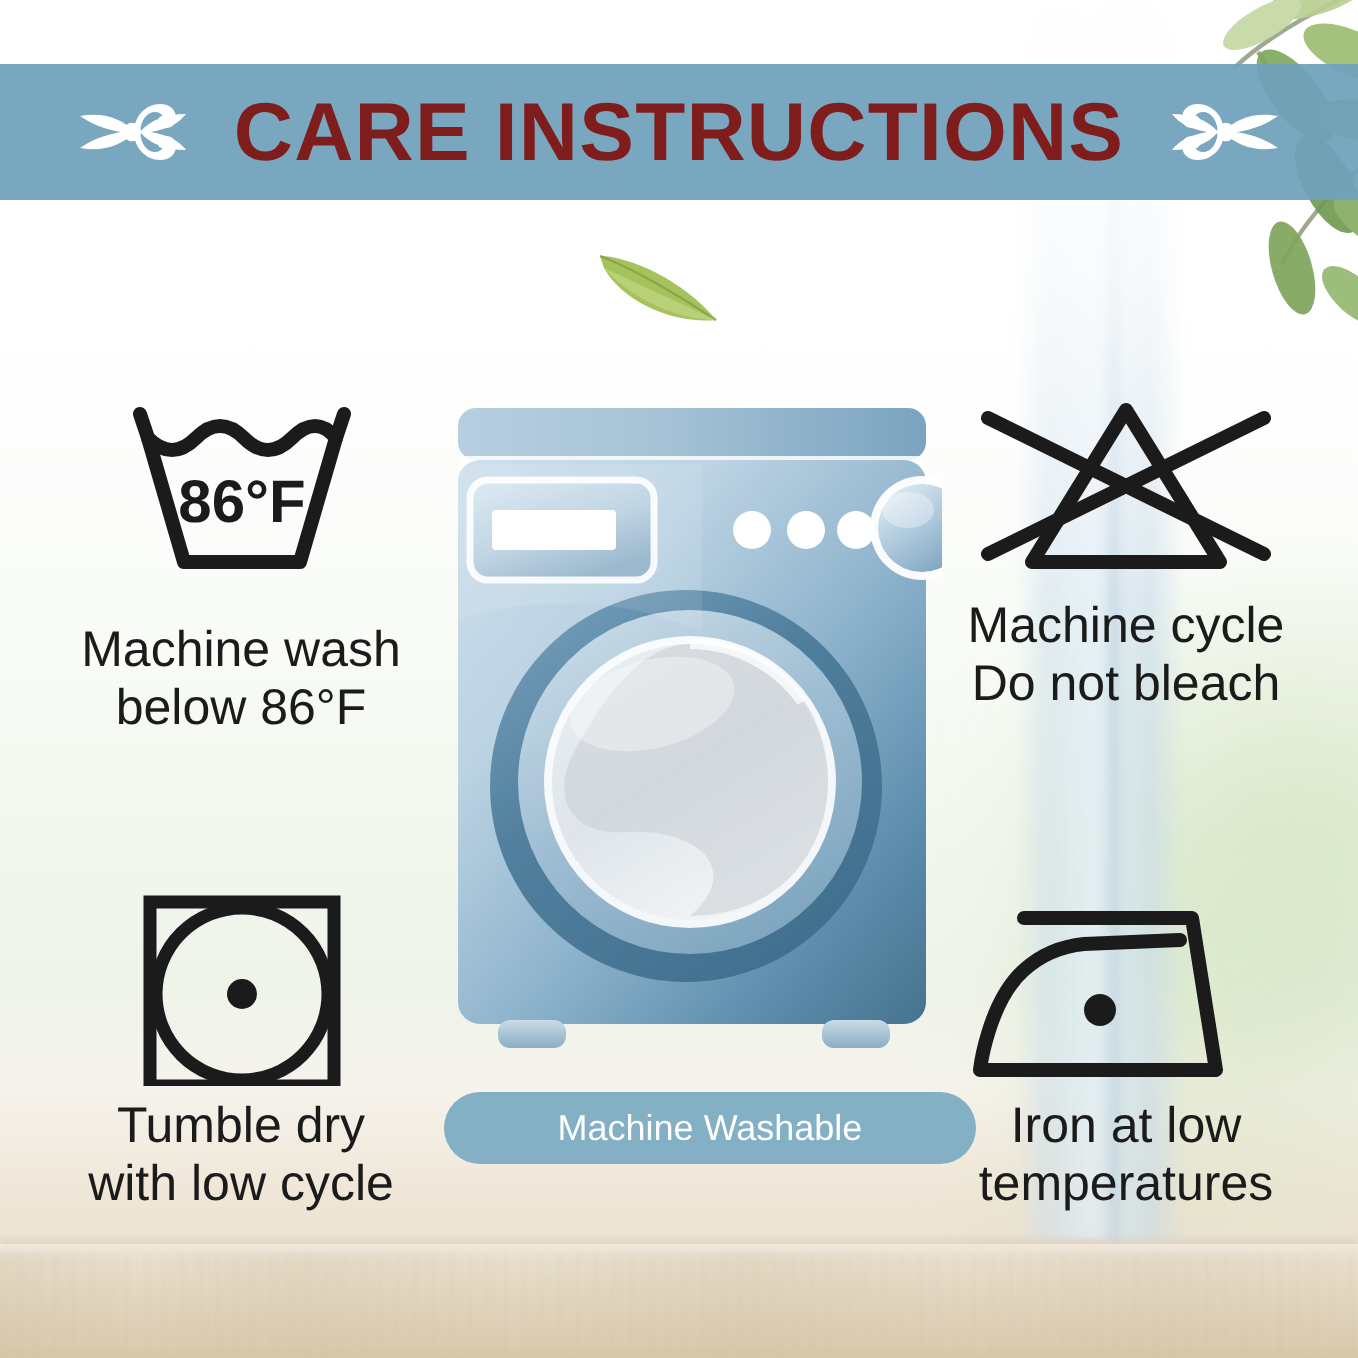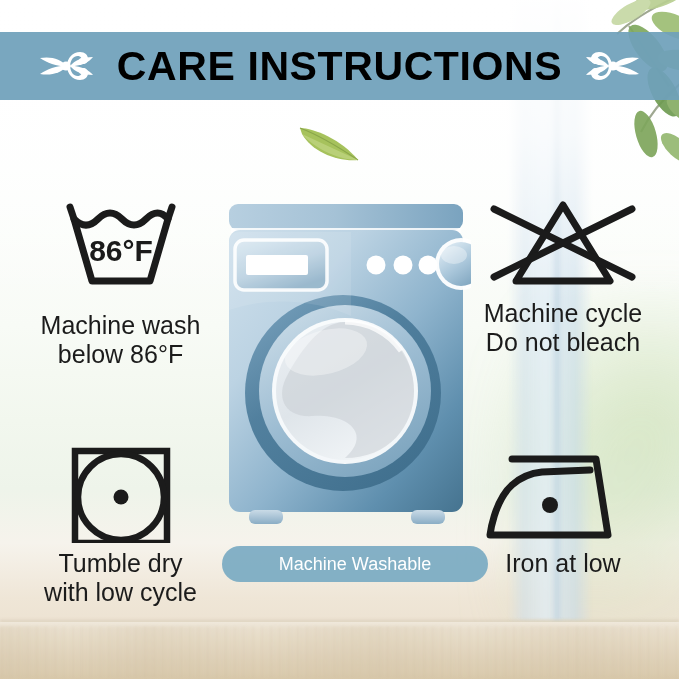--- a/index.html
+++ b/index.html
@@ -113,7 +113,7 @@
     z-index: 6;
   }
   .banner-title {
-    color: #000000;
+    color: #7f1d1d;
     font-size: 41px;
     font-weight: bold;
     letter-spacing: 0.6px;

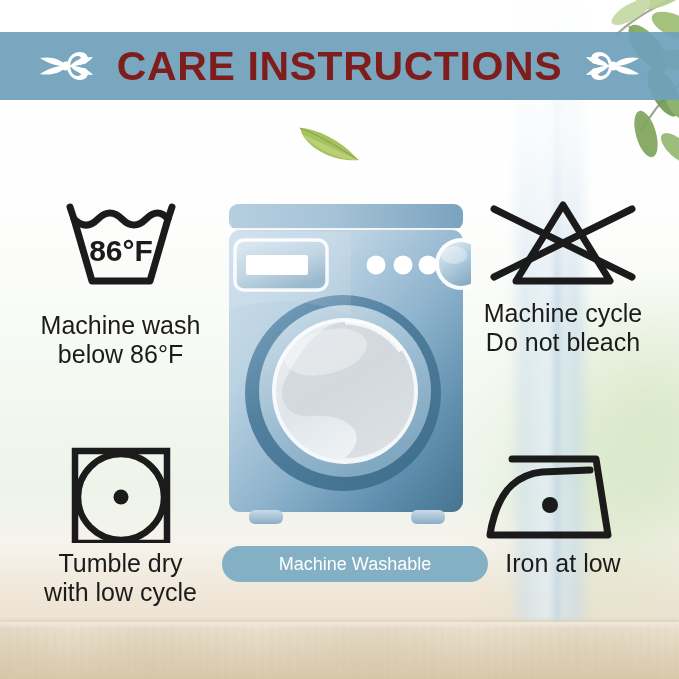--- a/index.html
+++ b/index.html
@@ -291,6 +291,7 @@
     </div>
     <div class="caption">
       <div>Iron at low</div>
+      <div>temperatures</div>
     </div>
   </div>
 

